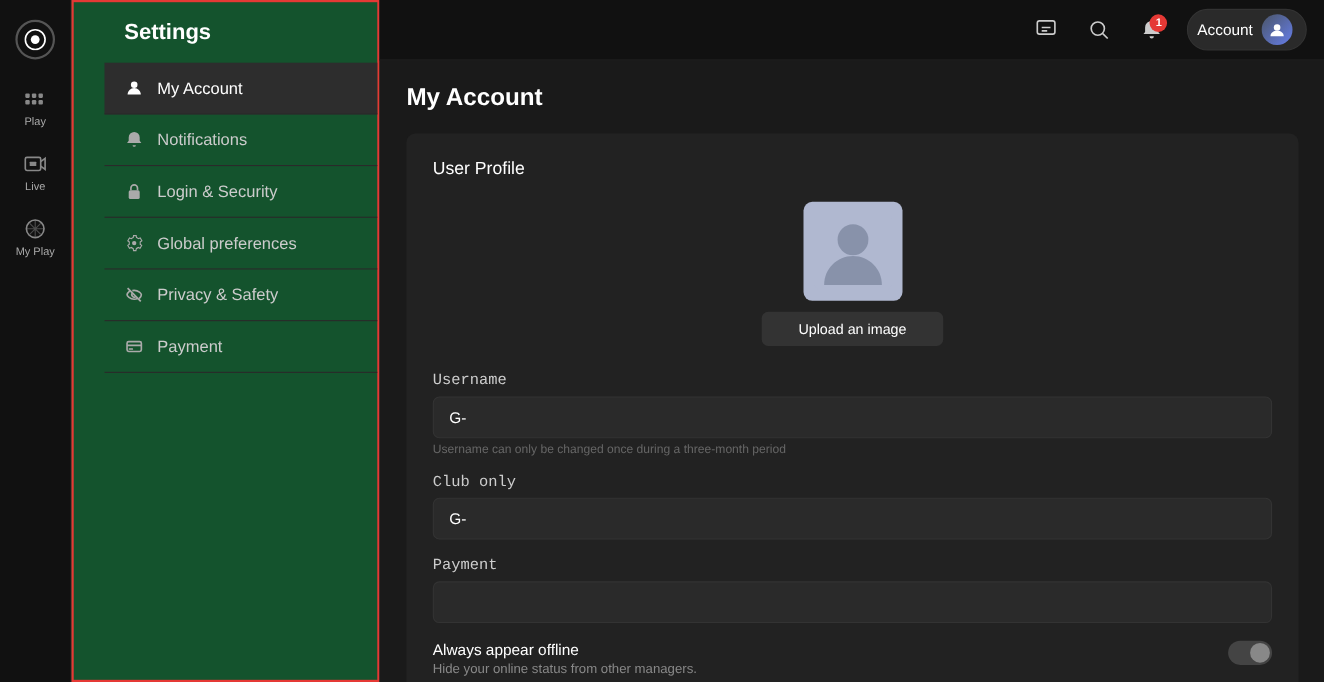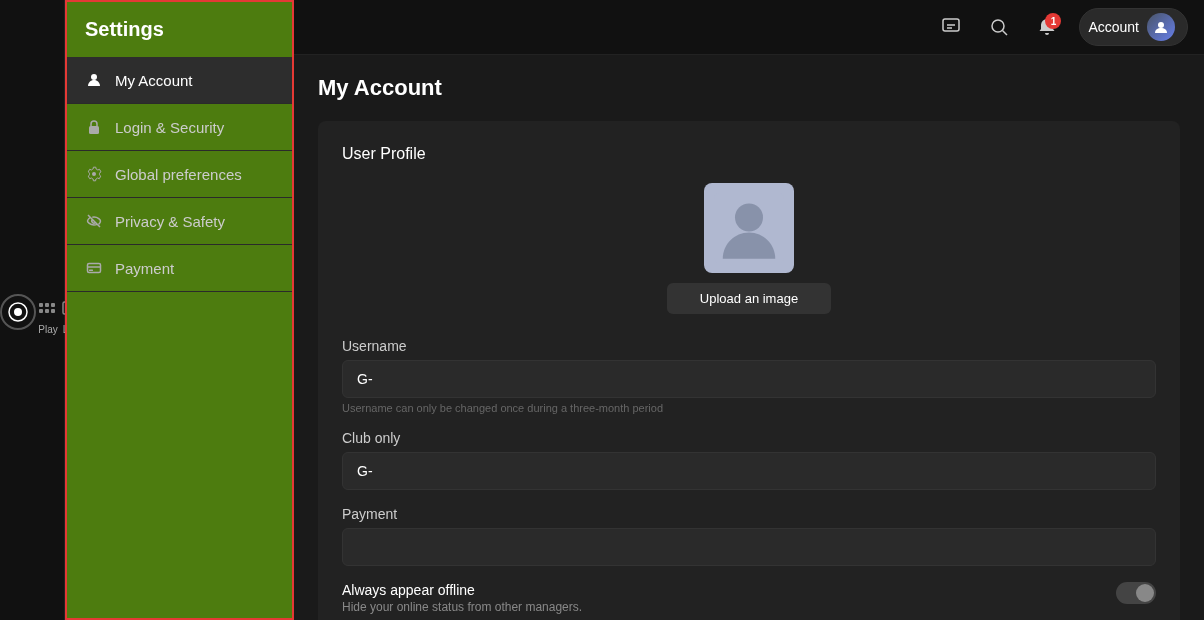--- a/index.html
+++ b/index.html
@@ -63,10 +63,11 @@
 
     
     .settings-sidebar {
-      width: 229px;
-      background: #4d7c0f;
+      width: 280px;
+      background: #14532d;
       flex-shrink: 0;
       border: 2px solid #e53935;
+      padding-left: 28px;
     }
     .settings-title {
       font-size: 20px;

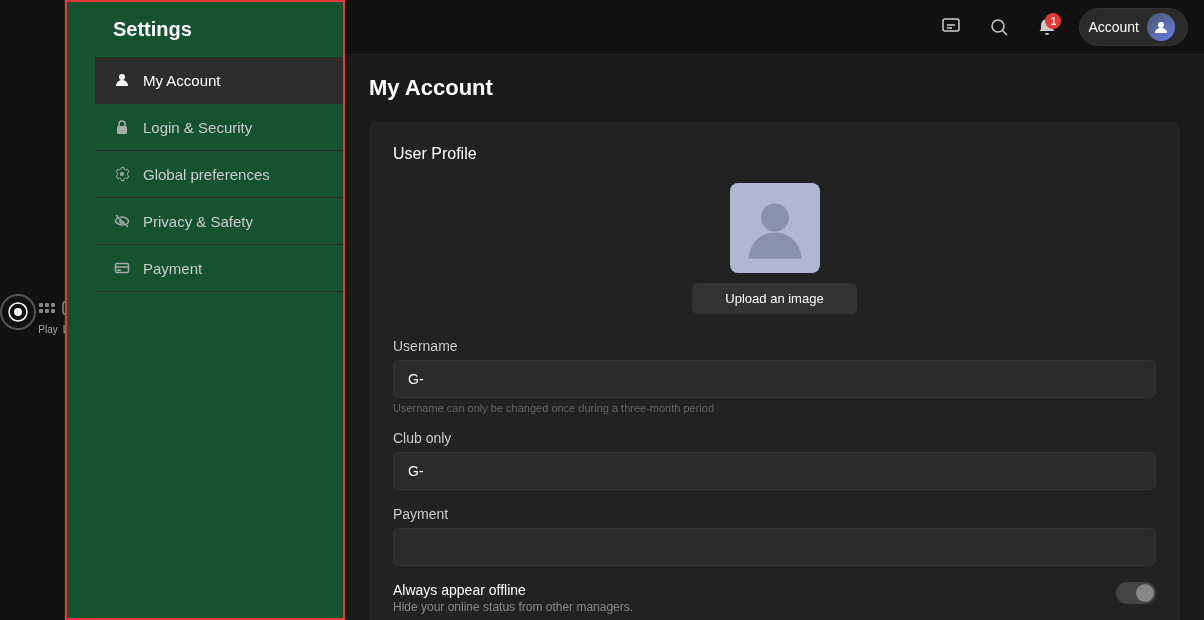--- a/index.html
+++ b/index.html
@@ -18,7 +18,7 @@
       width: 65px;
       background: #111;
       display: flex;
-      flex-direction: row;
+      flex-direction: column;
       align-items: center;
       padding-top: 10px;
       gap: 0;

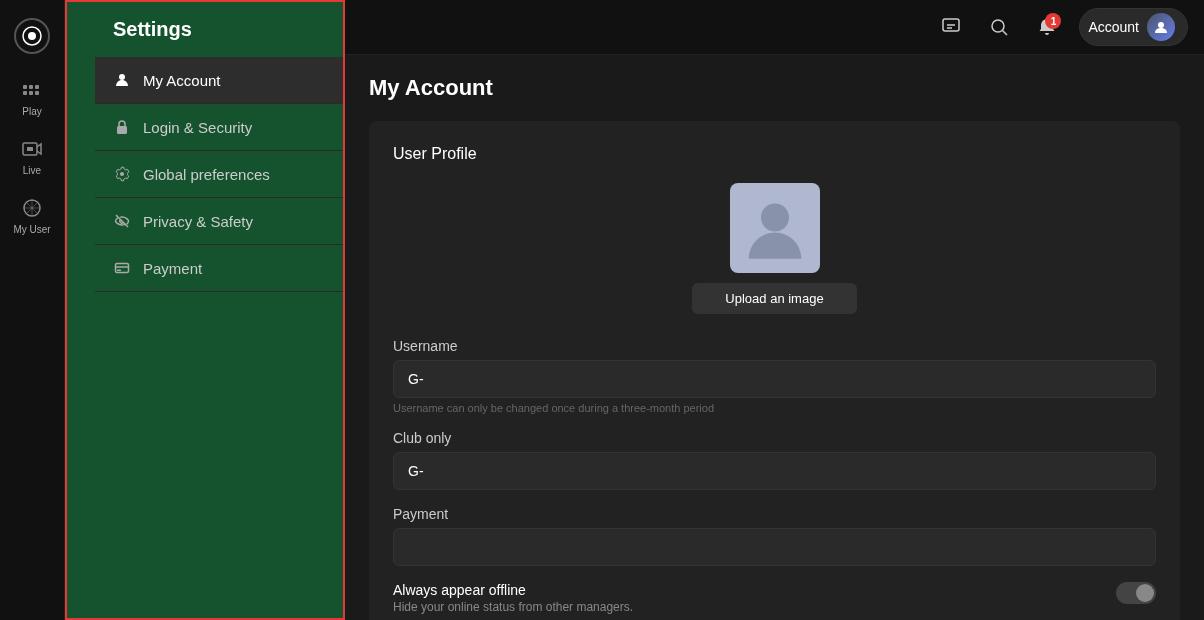--- a/index.html
+++ b/index.html
@@ -349,6 +349,15 @@
     <span>My Account</span>
   </div>
 
+  <div class="settings-menu-item">
+    <span class="menu-icon">
+      <svg width="16" height="16" viewBox="0 0 16 16" fill="#aaa">
+        <path d="M8 1a5 5 0 00-5 5v3l-1.5 2h13L13 9V6a5 5 0 00-5-5z"></path>
+        <path d="M6.5 13a1.5 1.5 0 003 0" fill="#aaa"></path>
+      </svg>
+    </span>
+    <span>Notifications</span>
+  </div>
 
   <div class="settings-menu-item">
     <span class="menu-icon">

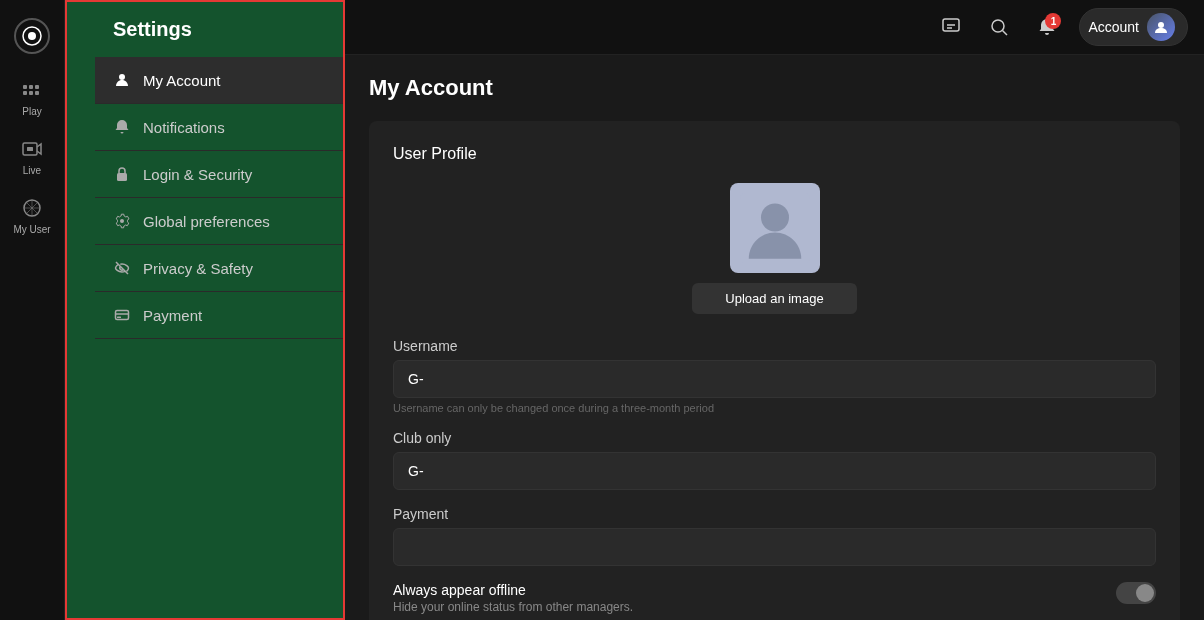--- a/index.html
+++ b/index.html
@@ -332,7 +332,7 @@
         <path d="M11 3v16M3 11h16M6 6l10 10M16 6L6 16" stroke="#888" stroke-width="1" opacity="0.5"></path>
       </svg>
     </div>
-    <span class="nav-label">My User</span>
+    <span class="nav-label">My Play</span>
   </div>
 </nav>
 

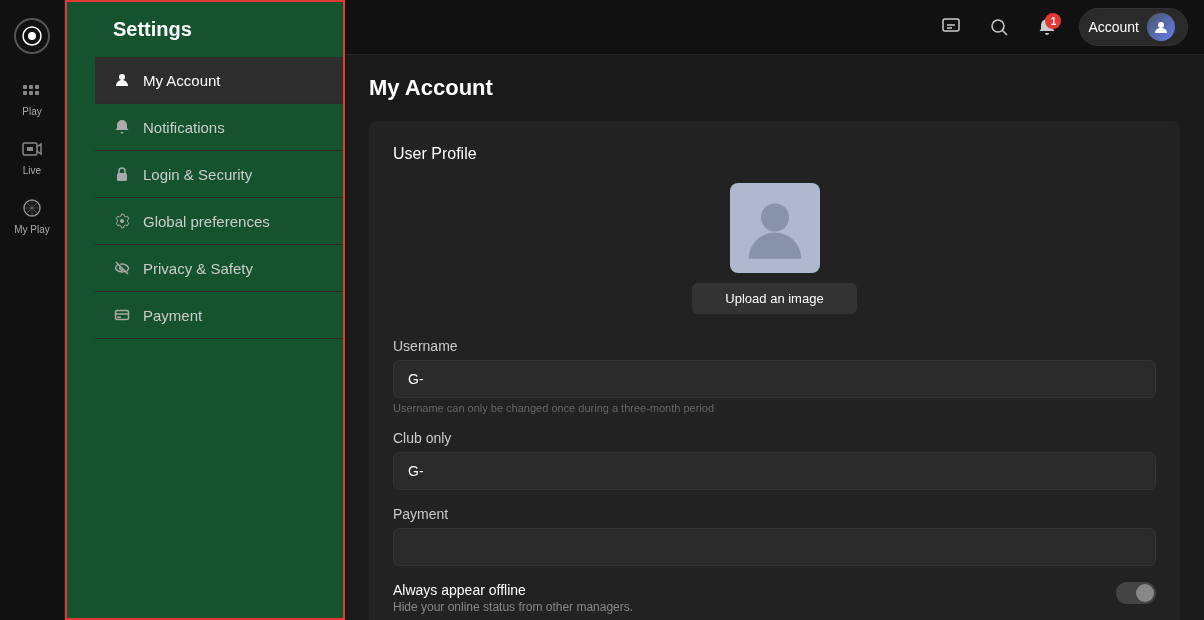--- a/index.html
+++ b/index.html
@@ -235,6 +235,7 @@
       color: #ccc;
       margin-bottom: 6px;
       display: block;
+      font-family: Liberation Mono, monospace;
     }
     .form-input {
       width: 100%;

